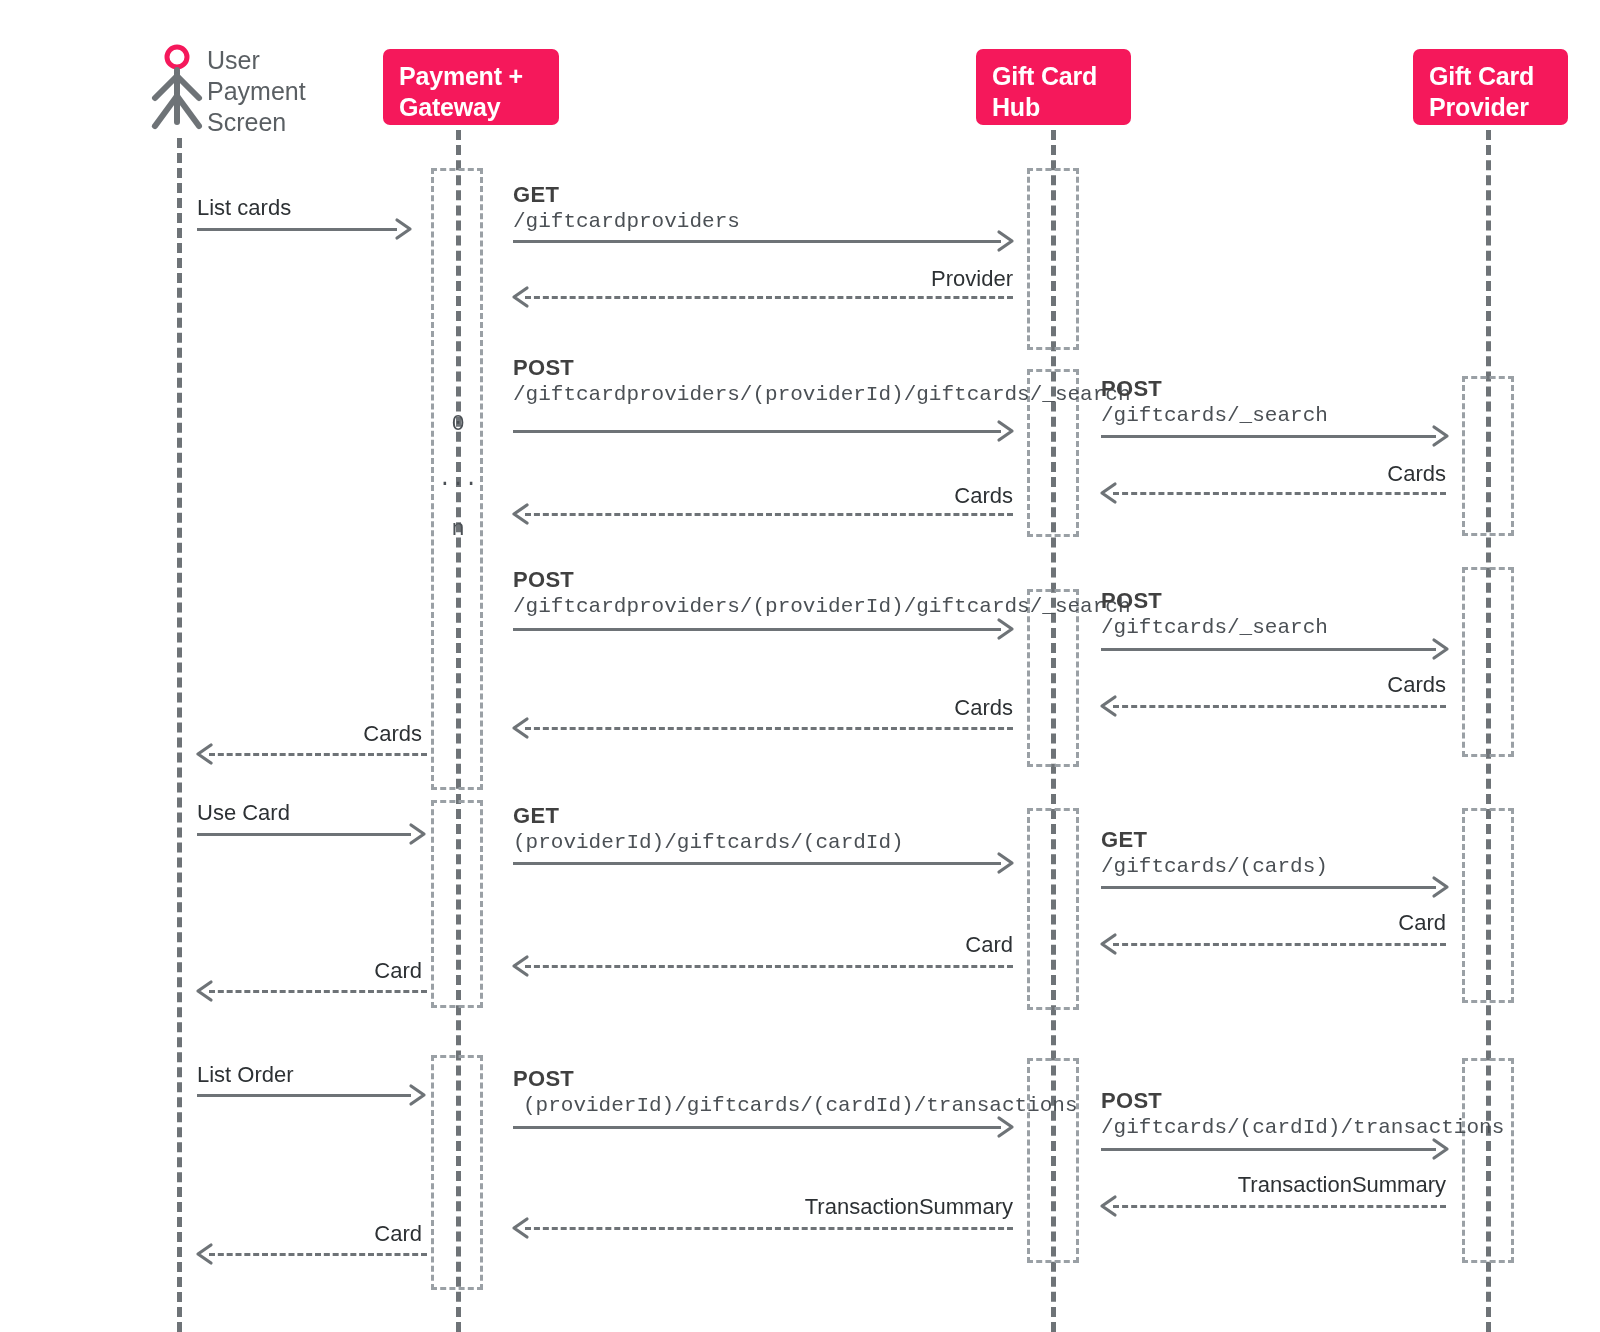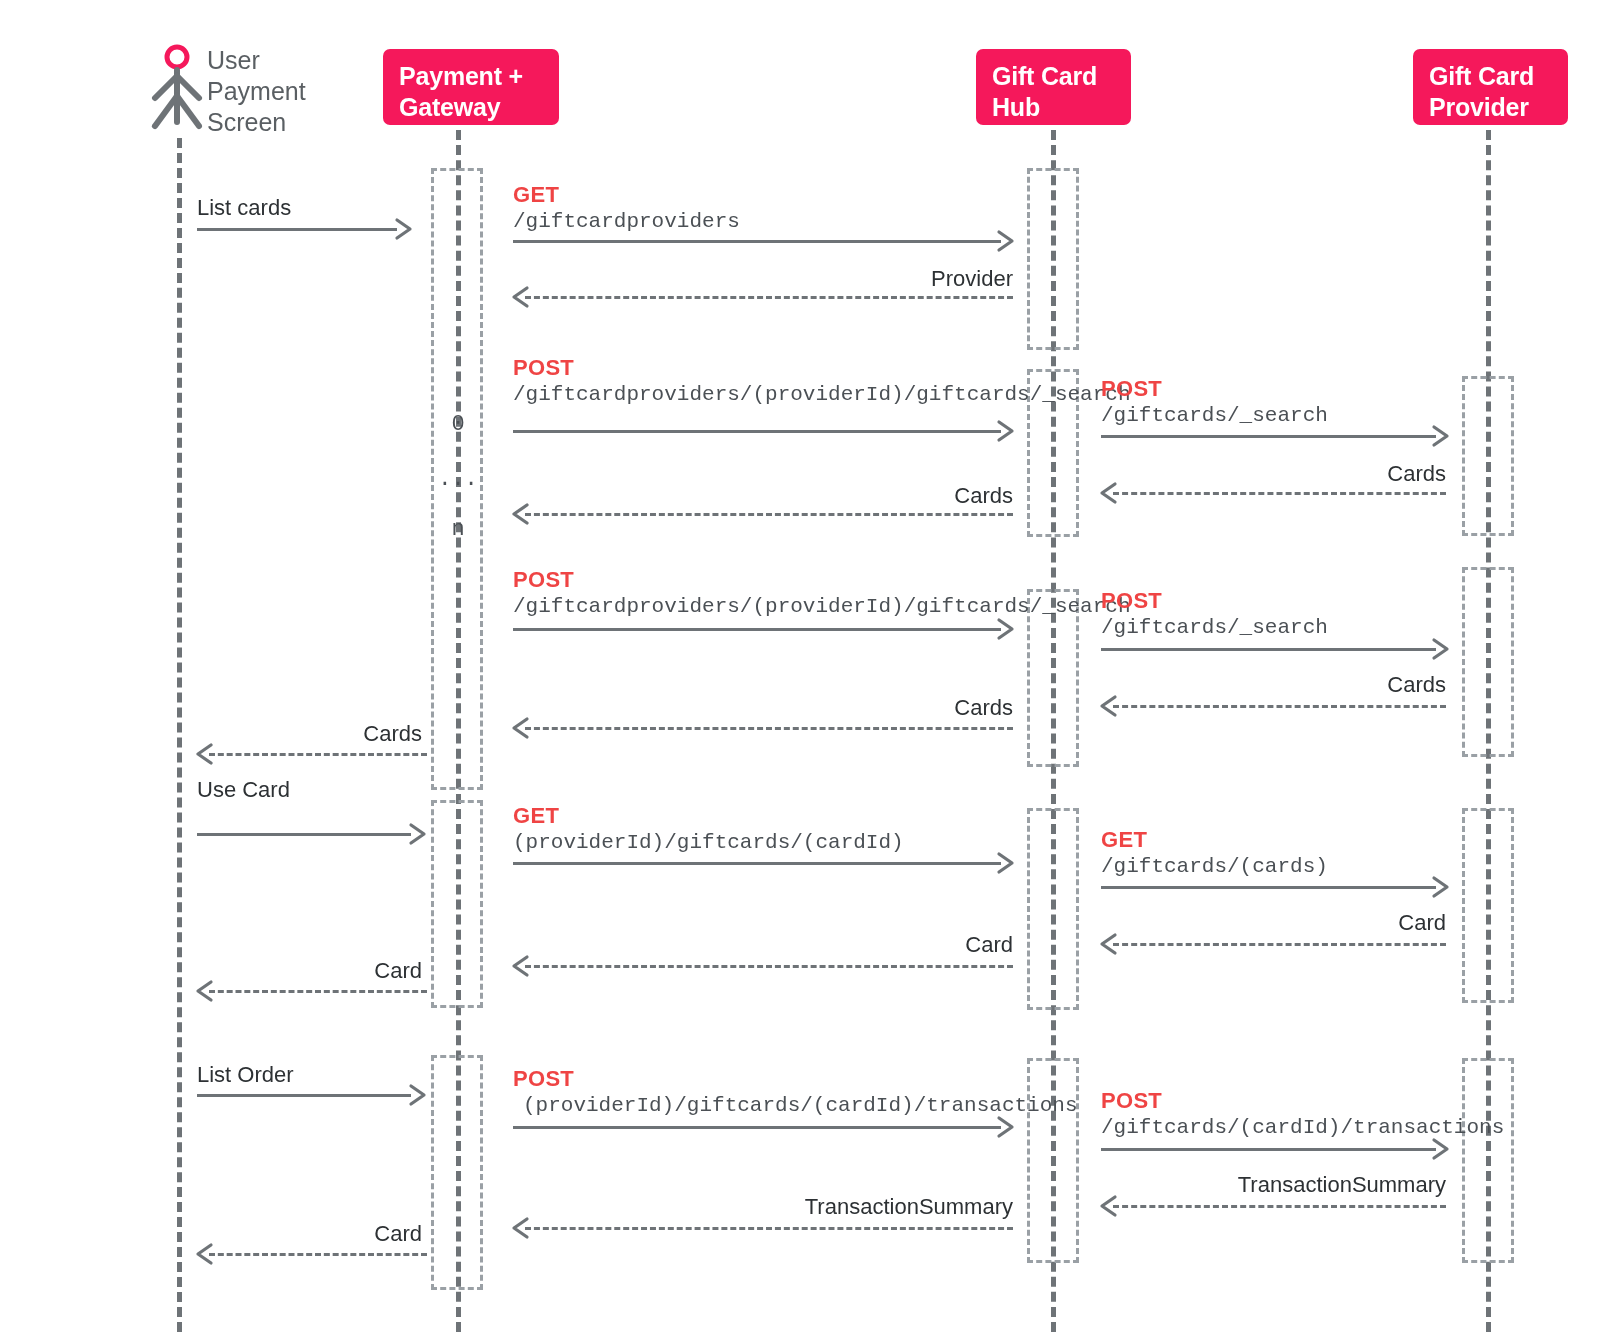--- a/index.html
+++ b/index.html
@@ -103,7 +103,7 @@
   
   .verb {
     position: absolute;
-    color: #ef4444;
+    color: #404040;
     font-family: "Liberation Sans", sans-serif;
     font-weight: bold;
     font-size: 22px;

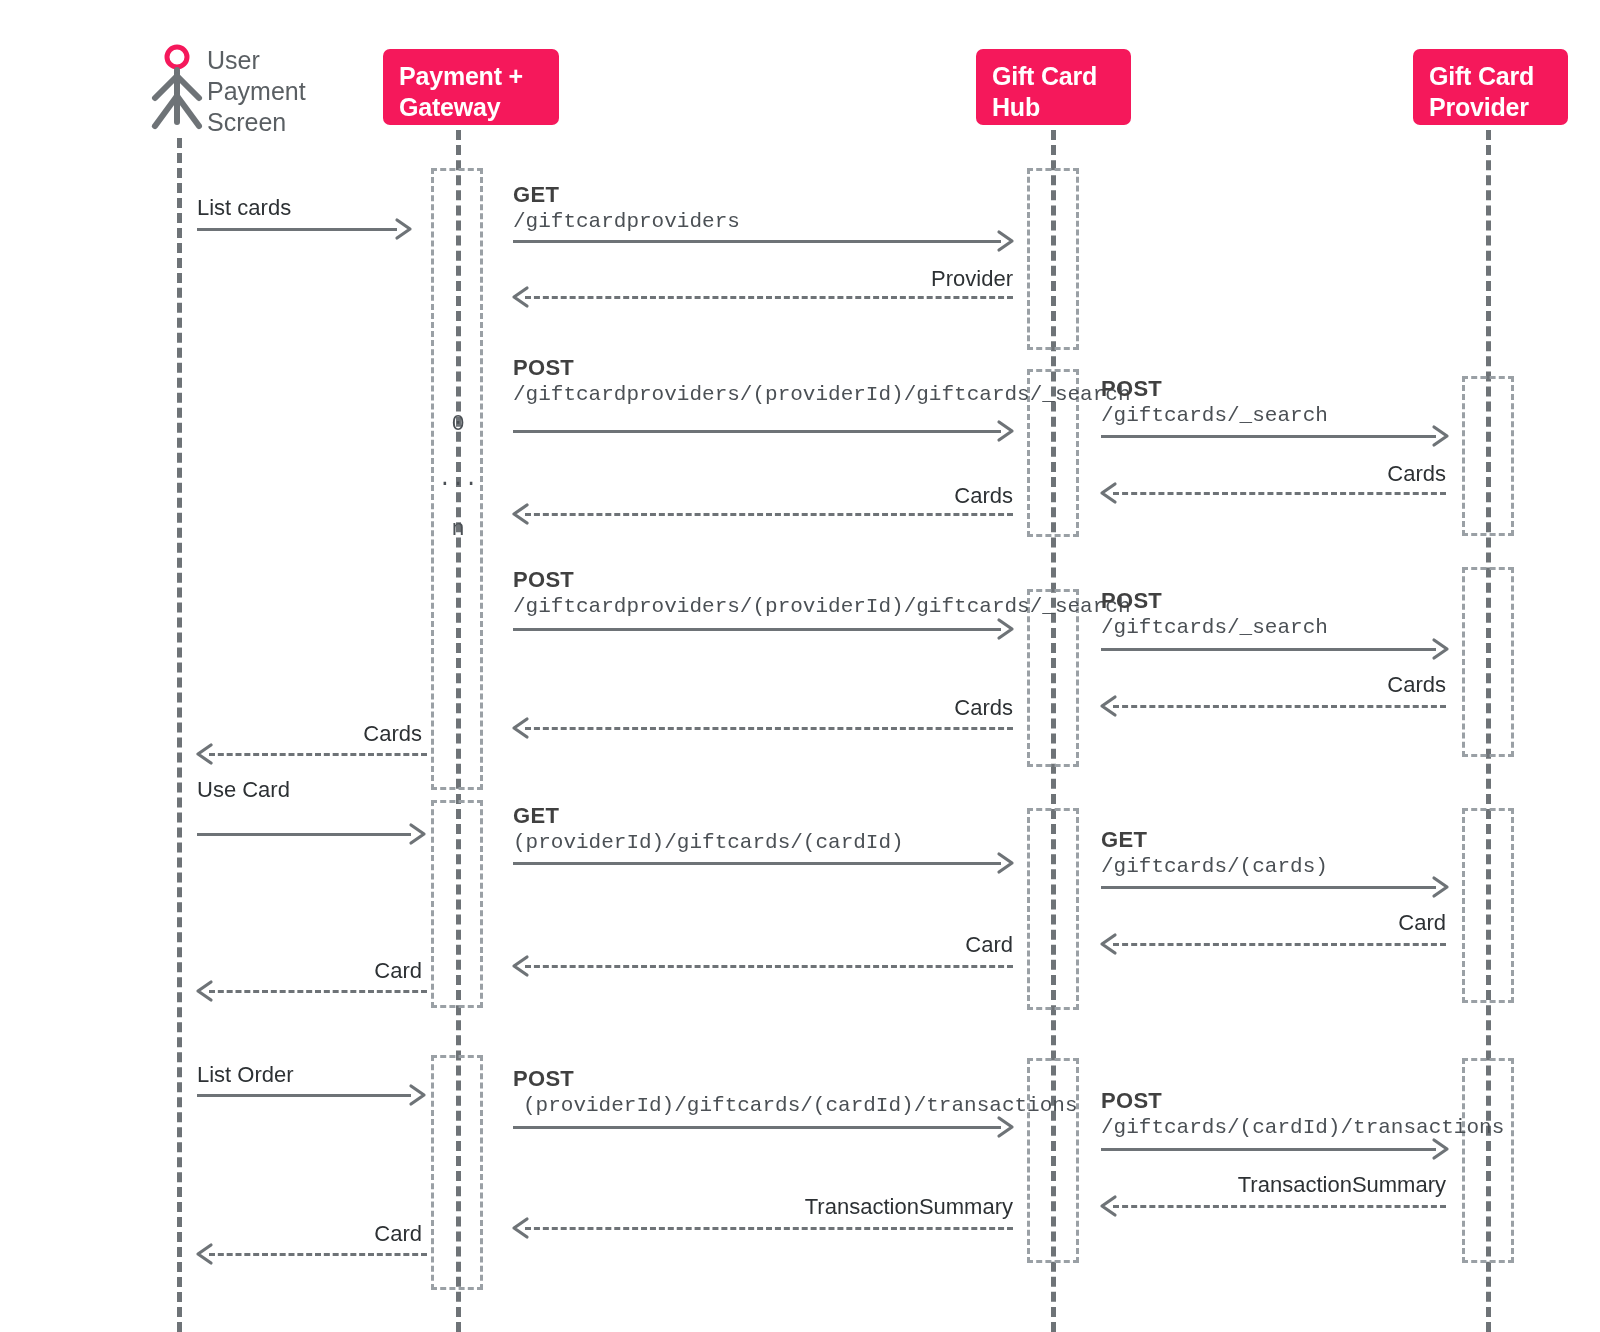--- a/index.html
+++ b/index.html
@@ -334,7 +334,7 @@
     </div>
   </div>
 
-  <div class="user-msg-label" style="left:158px; top:778px;">Use Card</div>
+  <div class="user-msg-label" style="left:158px; top:801px;">Use Card</div>
   <div class="msg" style="left:158px; top:833px; width:230px;">
     <div class="msg-line" style="width:214px;"></div>
     <div class="arrowhead arrow-open-right" style="left:210px; top:-11px;">

